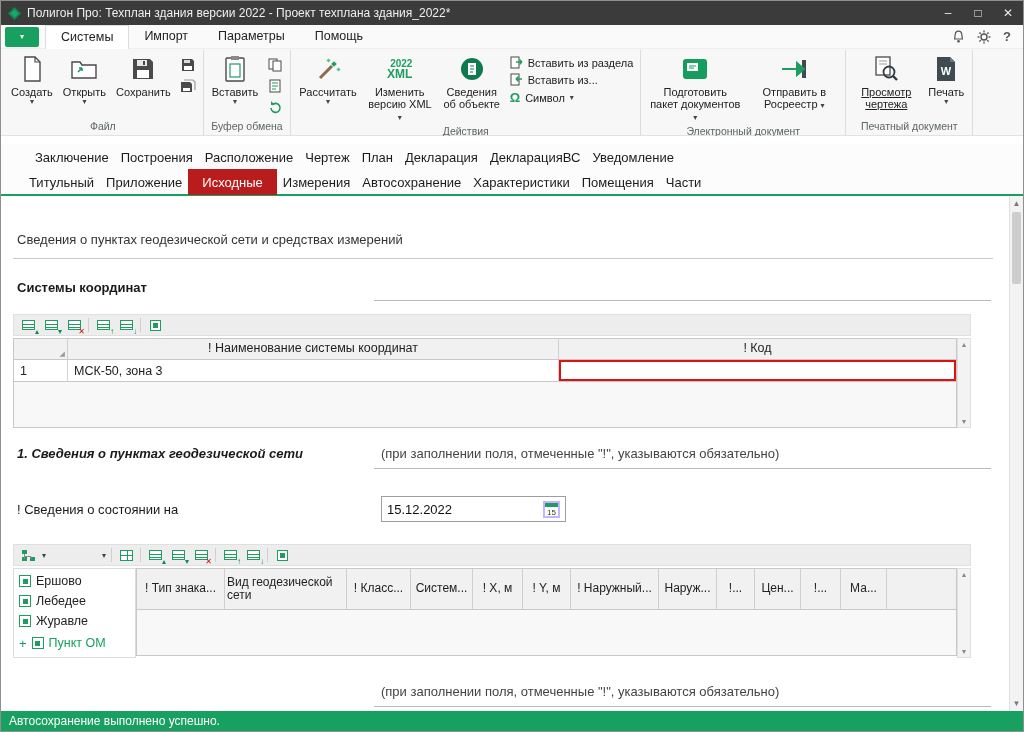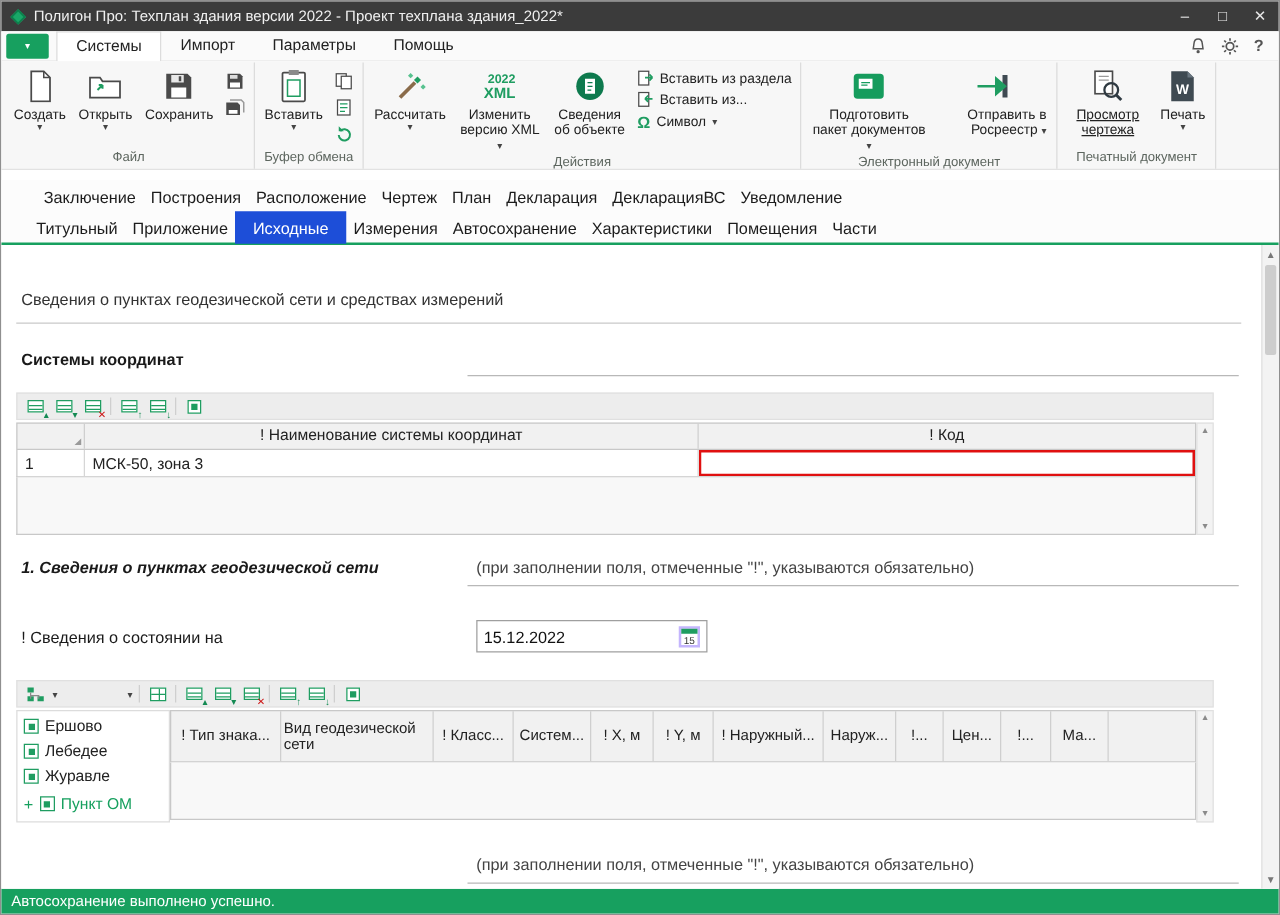--- a/index.html
+++ b/index.html
@@ -346,7 +346,7 @@
           </span>
           <span class="rlabel"><span>Подготовить пакет документов</span> <span class="dd">▾</span></span>
         </div>
-        <div class="rbtn" style="width:96px;text-align:right;">
+        <div class="rbtn" style="width:96px;">
           <span class="ricon">
             <svg width="28" height="24" viewBox="0 0 28 24">
                 <rect x="22" y="3" width="4" height="18" fill="#3f4a52"></rect>

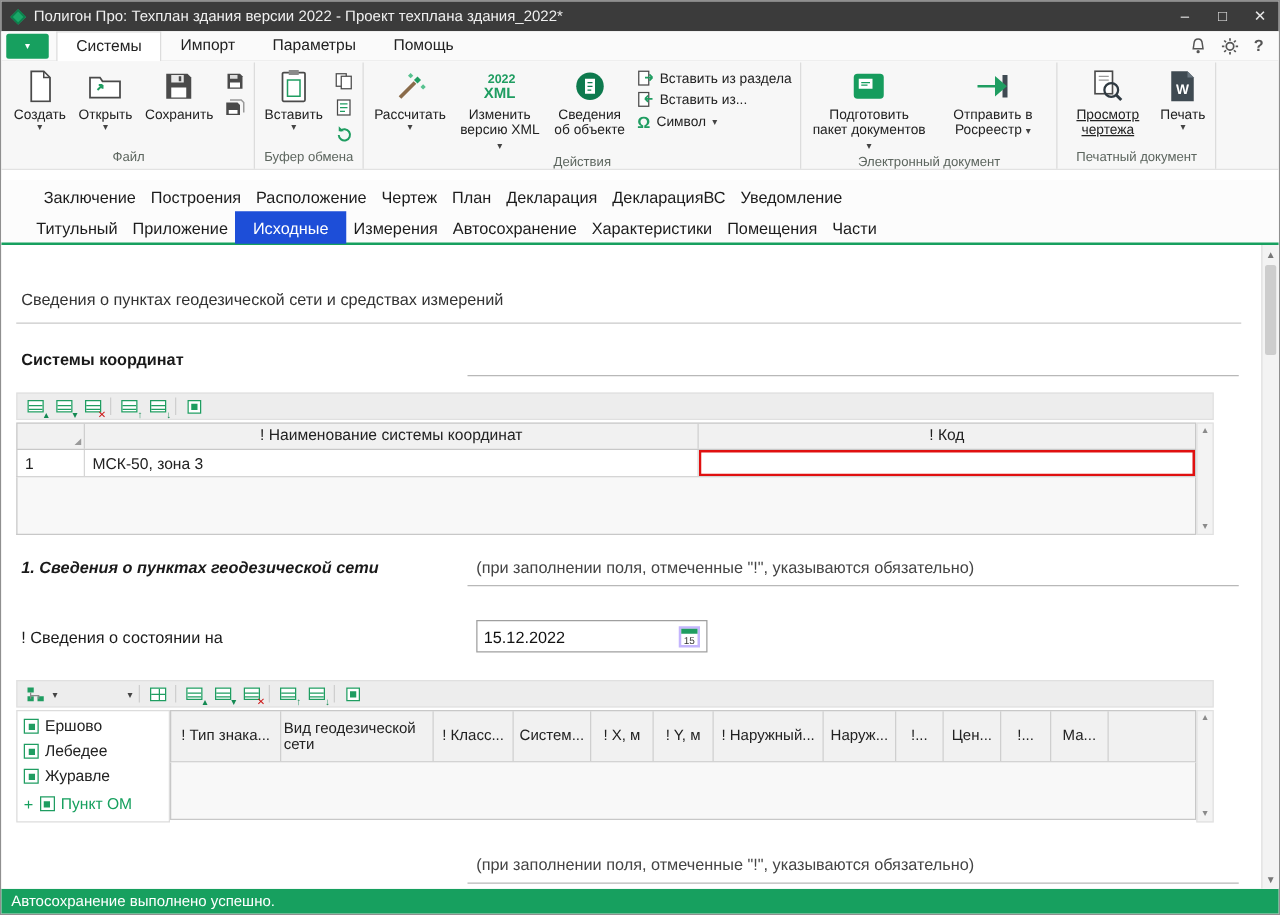--- a/index.html
+++ b/index.html
@@ -45,7 +45,7 @@
   .tabsrow { height:26px; display:flex; align-items:center; justify-content:flex-start; padding:0 28px; font-size:13px; color:#1c1c1c; background:#fcfcfc; }
   .tabsrow.second { border-bottom:2px solid #17a05f; padding:0 22px; }
   .stab { cursor:pointer; white-space:nowrap; height:26px; display:flex; align-items:center; padding:0 6px; }
-  .stab.active { background:#1d4ed8; color:#fff; padding:0 14px; }
+  .stab.active { background:#b91c1c; color:#fff; padding:0 14px; }
 
   
   .content { position:relative; height:515px; background:#fff; flex:0 0 auto; overflow:hidden; }

